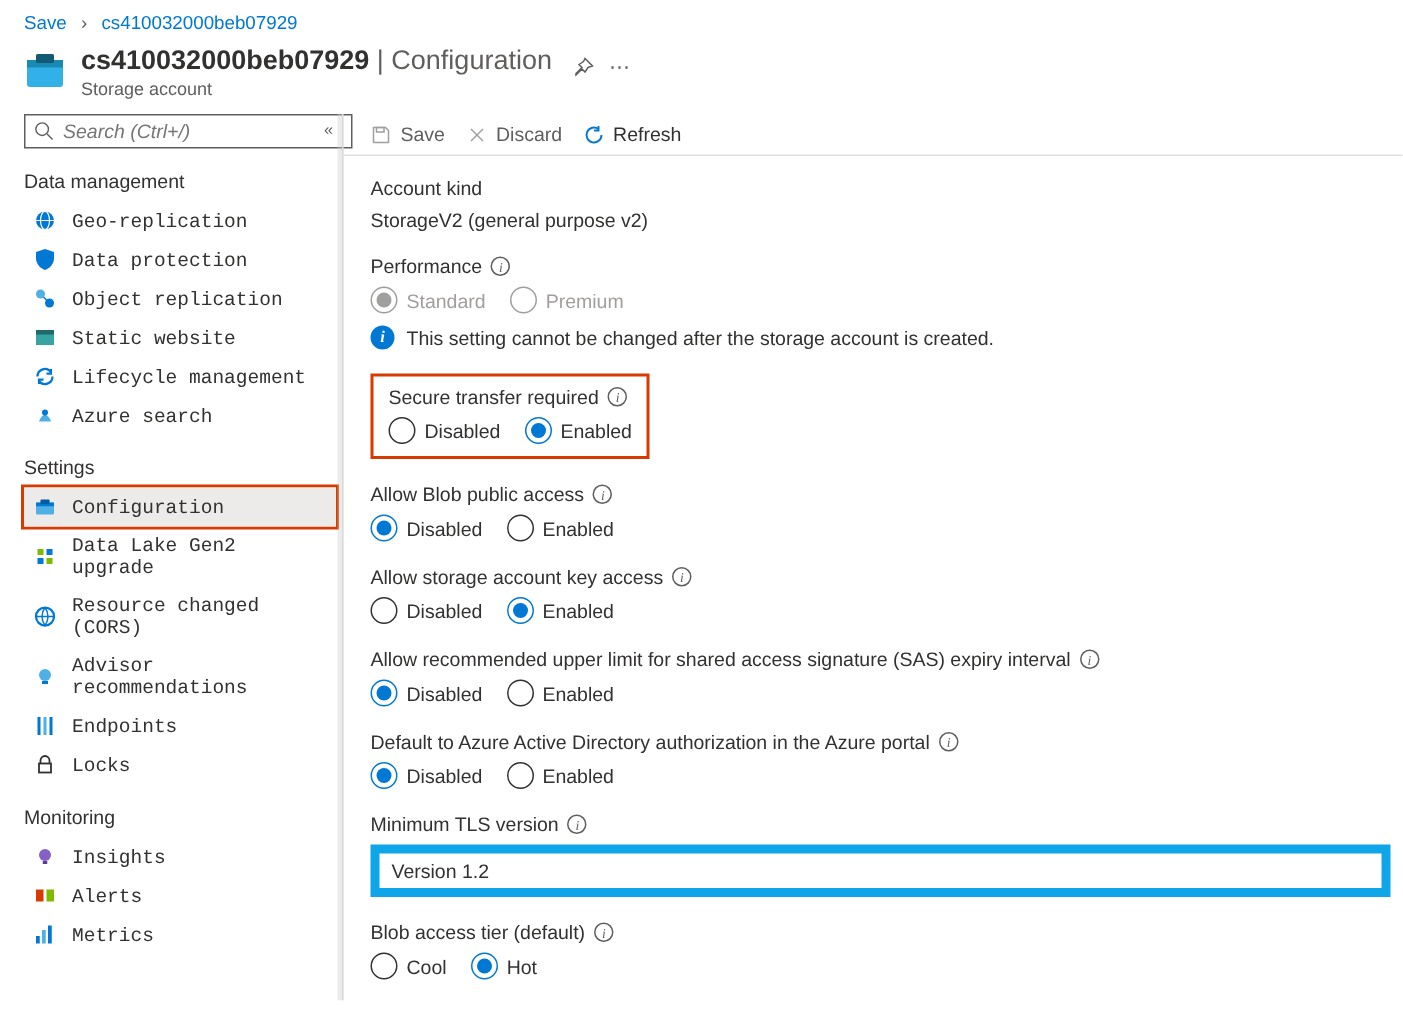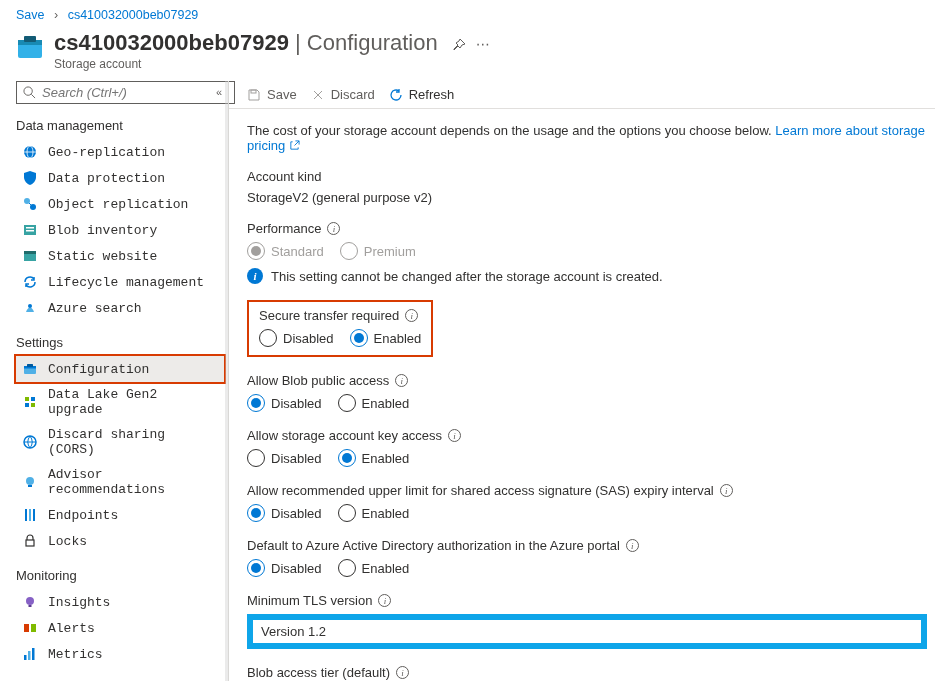--- a/index.html
+++ b/index.html
@@ -11,7 +11,7 @@
 
 .header { display: flex; align-items: flex-start; padding: 4px 16px 10px; }
 .header .icn { width: 28px; height: 28px; margin-right: 10px; margin-top: 4px; flex-shrink: 0; }
-.header h1 { font-size: 22px; font-weight: 600; color: #323130; }
+.header h1 { font-size: 18px; font-weight: 600; color: #323130; }
 .header h1 .thin { font-weight: 400; color: #605e5c; }
 .header .sub { font-size: 12px; color: #605e5c; margin-top: 1px; }
 .header .pin { margin-left: 14px; margin-top: 8px; color: #605e5c; cursor: pointer; }

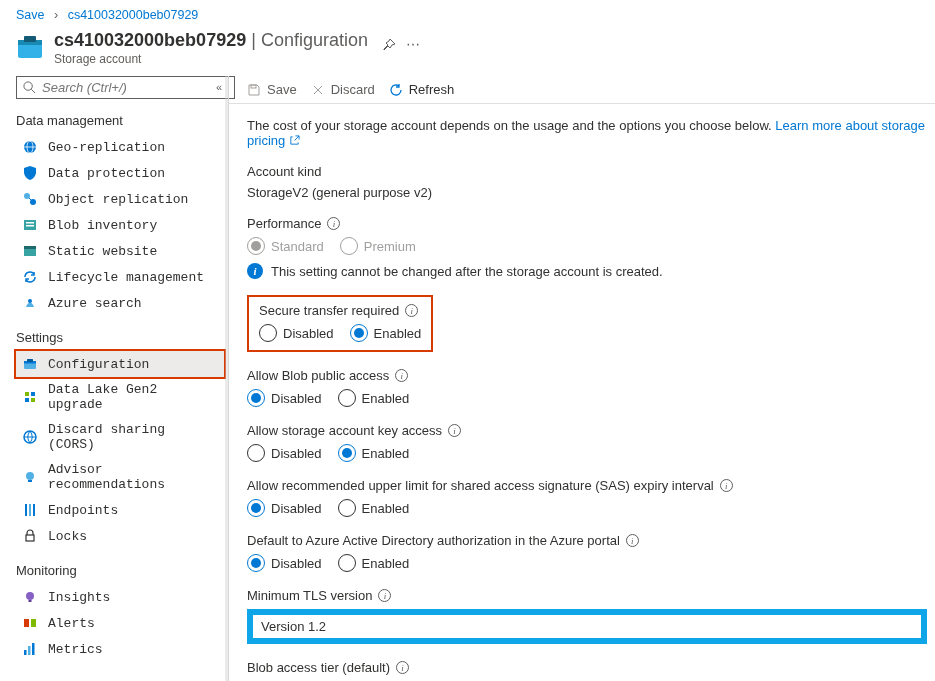--- a/index.html
+++ b/index.html
@@ -291,12 +291,6 @@
     </div>
 
     <div class="content">
-      <div class="intro">
-        <span>The cost of your storage account depends on the usage and the options you choose below.</span>
-        <a href="#"><span>Learn more about storage pricing</span> <svg class="ext-icon" width="11" height="11" viewBox="0 0 12 12">
-              <path d="M4 2H2v8h8V8M6 6l5-5M7 1h4v4" fill="none" stroke="#0078d4"></path>
-            </svg></a>
-      </div>
 
       <div class="field">
         <div class="field-label">Account kind</div>

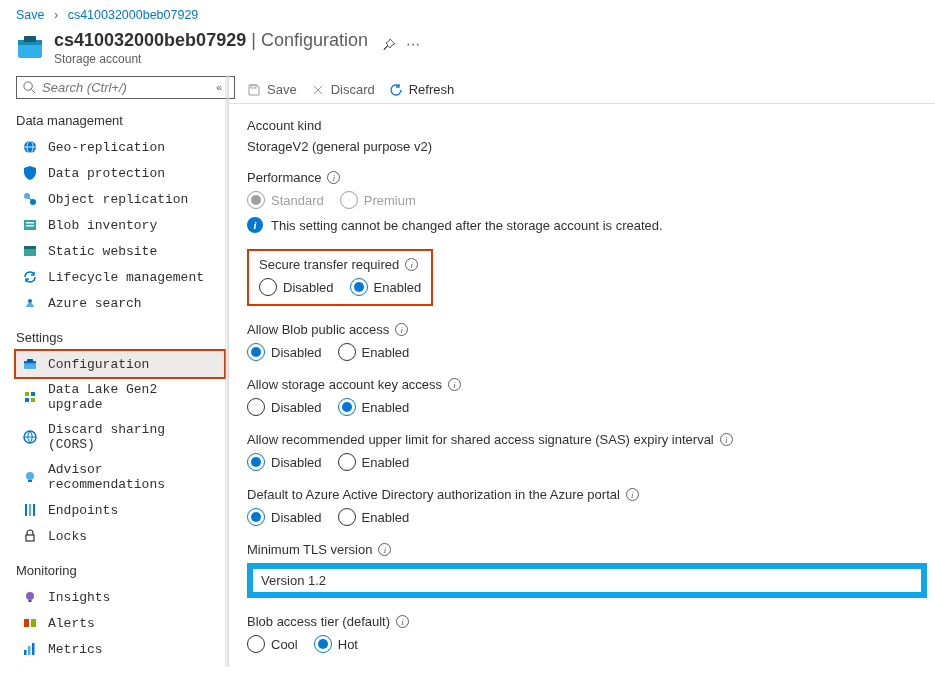--- a/index.html
+++ b/index.html
@@ -139,16 +139,6 @@
           <span class="nicn">
             <svg width="16" height="16" viewBox="0 0 16 16">
               <rect x="2" y="3" width="12" height="10" fill="#37a3a3"></rect>
-              <rect x="4" y="5" width="8" height="1.5" fill="#fff"></rect>
-              <rect x="4" y="8" width="8" height="1.5" fill="#fff"></rect>
-            </svg>
-          </span>
-          <span>Blob inventory</span>
-        </div>
-        <div class="nav-item">
-          <span class="nicn">
-            <svg width="16" height="16" viewBox="0 0 16 16">
-              <rect x="2" y="3" width="12" height="10" fill="#37a3a3"></rect>
               <rect x="2" y="3" width="12" height="3" fill="#1f6b6b"></rect>
             </svg>
           </span>

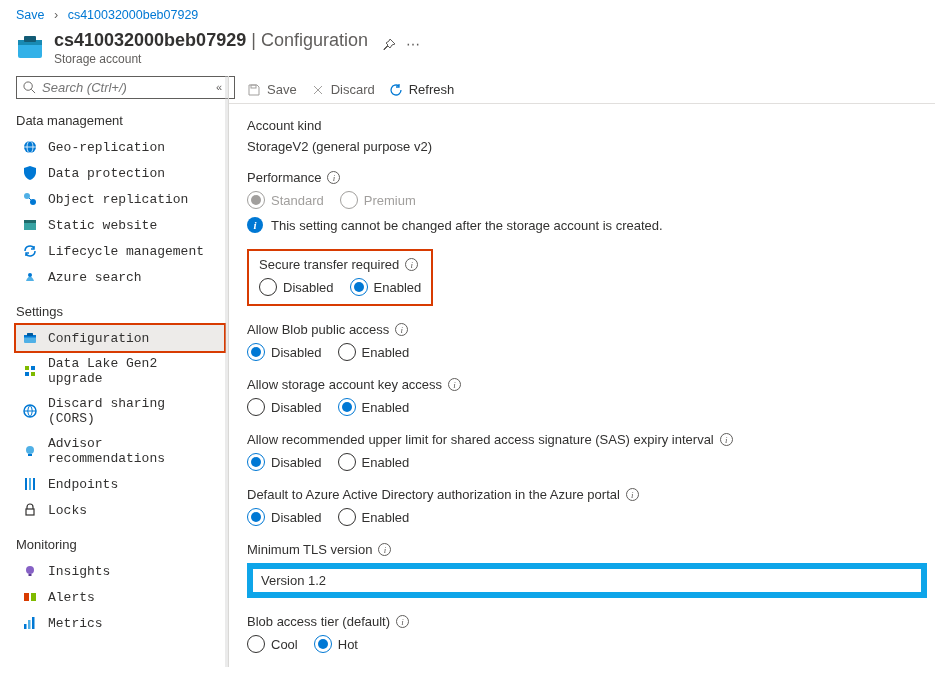--- a/index.html
+++ b/index.html
@@ -193,7 +193,7 @@
               <path d="M2 8h12M8 2a10 10 0 0 1 0 12M8 2a10 10 0 0 0 0 12" fill="none" stroke="#0078d4"></path>
             </svg>
           </span>
-          <span>Discard sharing (CORS)</span>
+          <span>Resource changed (CORS)</span>
         </div>
         <div class="nav-item">
           <span class="nicn">

